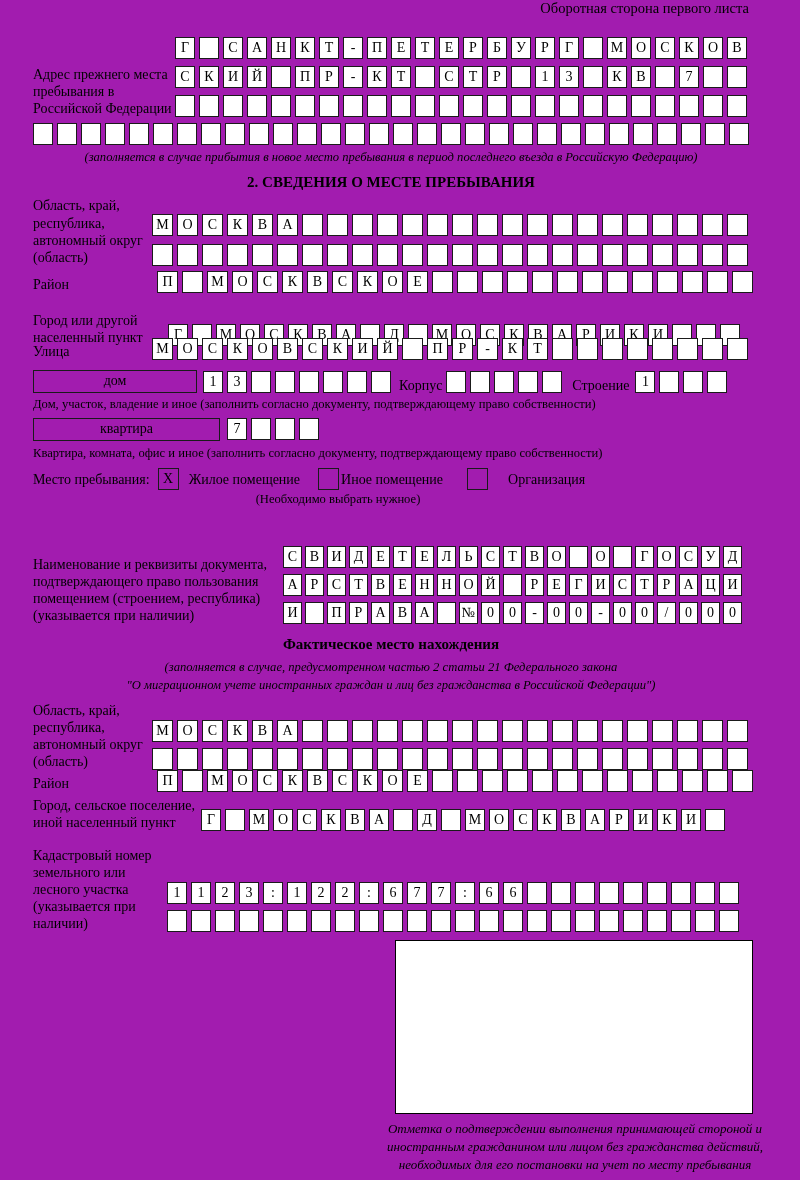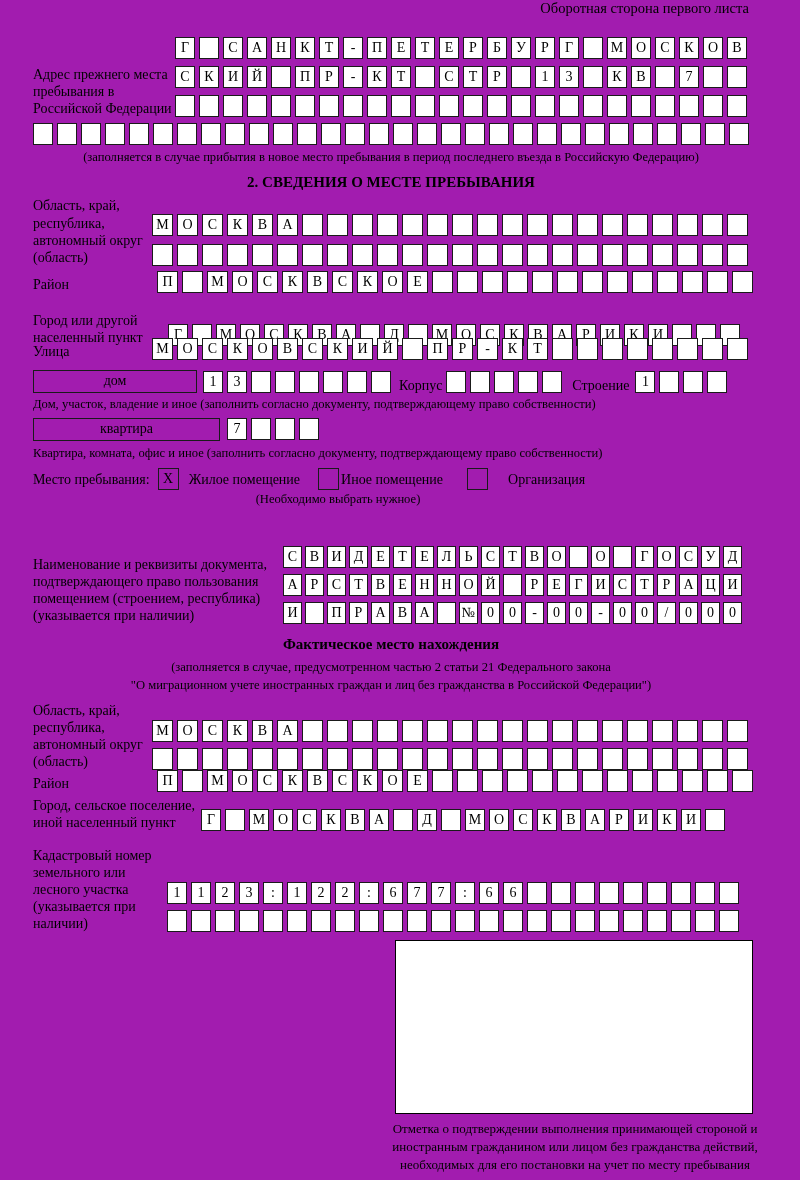--- a/index.html
+++ b/index.html
@@ -22,7 +22,7 @@
     font-size:14px; line-height:1; background:#fff;
   }
   .note { font-size:12.6px; line-height:1.25; }
-  .center { text-align:center; }
+  .center { text-align:center;font-style:italic; }
   .stitle { font-size:15px; font-weight:bold; text-align:center; }
   .wbox {
     box-sizing:border-box; height:23px; border:1.6px solid #1a1a1a;

